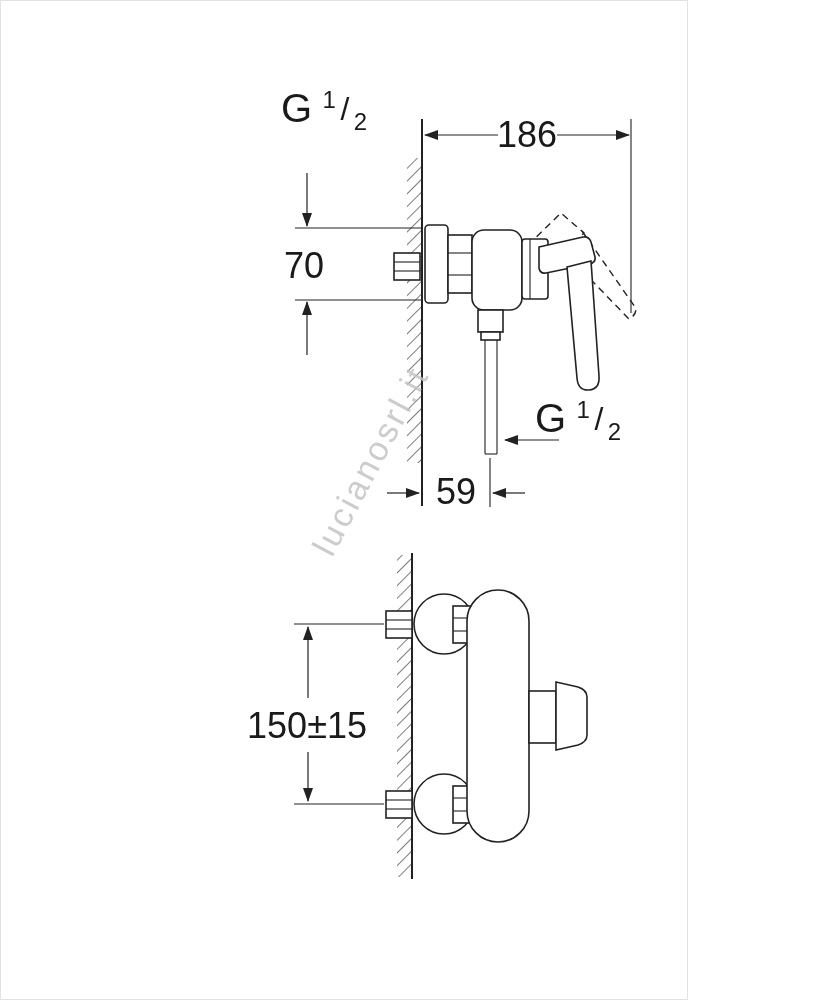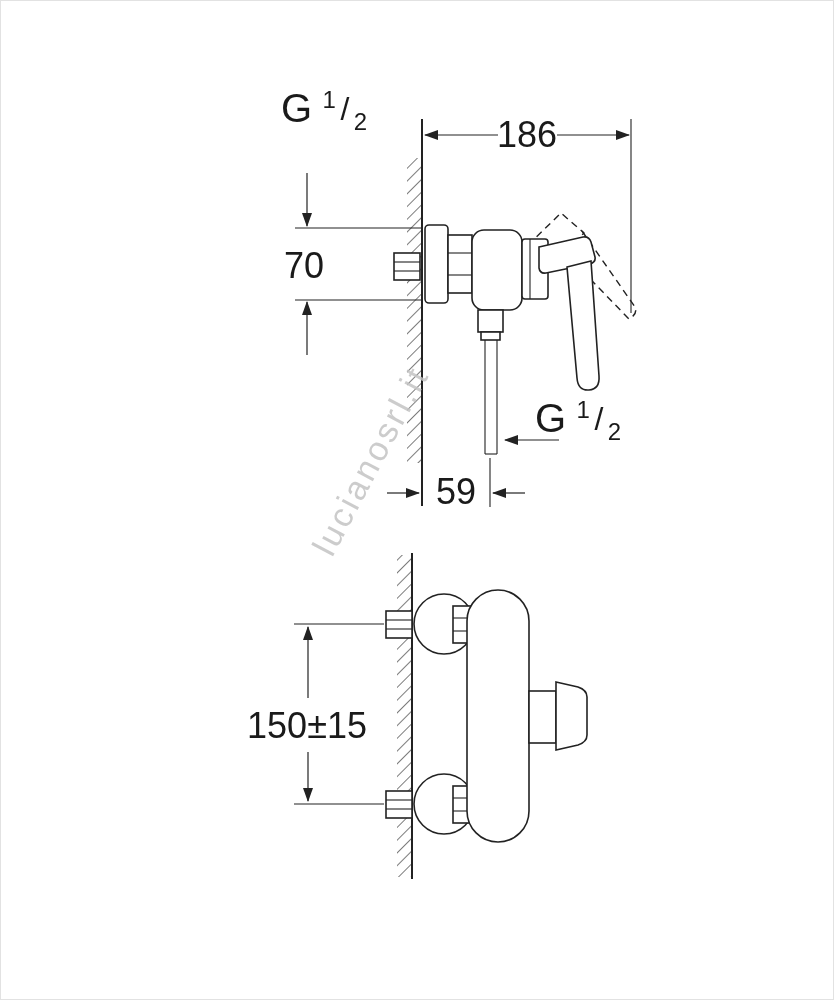--- a/index.html
+++ b/index.html
@@ -4,7 +4,7 @@
 <style>
   html, body { margin: 0; padding: 0; background: #fff; }
   .canvas {
-    width: 834px; height: 1000px;
+    width: 688px; height: 1000px;
     background: #ffffff;
     border: 1px solid #e2e2e2;
     box-sizing: border-box;

